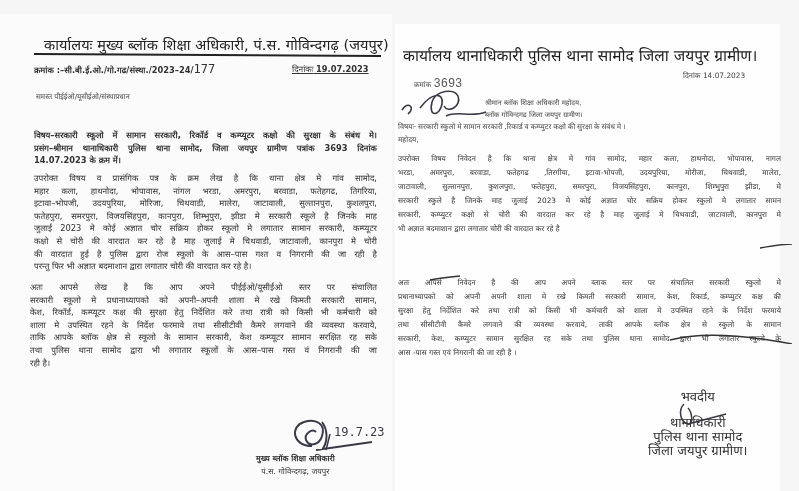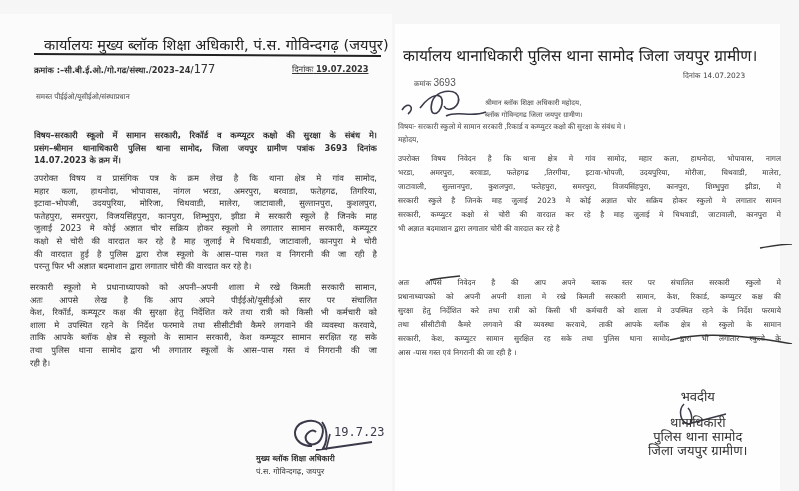--- a/index.html
+++ b/index.html
@@ -34,7 +34,7 @@
   .r-title { left:403px; top:44px; font-size:15.5px; color:#1d1d1d; }
   .r-date { left:683px; top:70px; font-size:7.4px; color:#444; }
   .r-ref { left:414px; top:77px; font-size:7.2px; color:#444; }
-  .r-ref-hand { font-family:Liberation Sans, sans-serif; font-size:10px; color:#555; }
+  .r-ref-hand { font-family:Liberation Mono, monospace; font-size:12px; color:#555; }
   .r-to { left:485px; top:97px; font-size:7px; line-height:12px; color:#444; }
   .r-subject { left:398px; top:121px; font-size:7.3px; color:#444;font-family:Liberation Serif, serif; }
   .r-greet { left:398px; top:134px; font-size:7.3px; color:#444; }

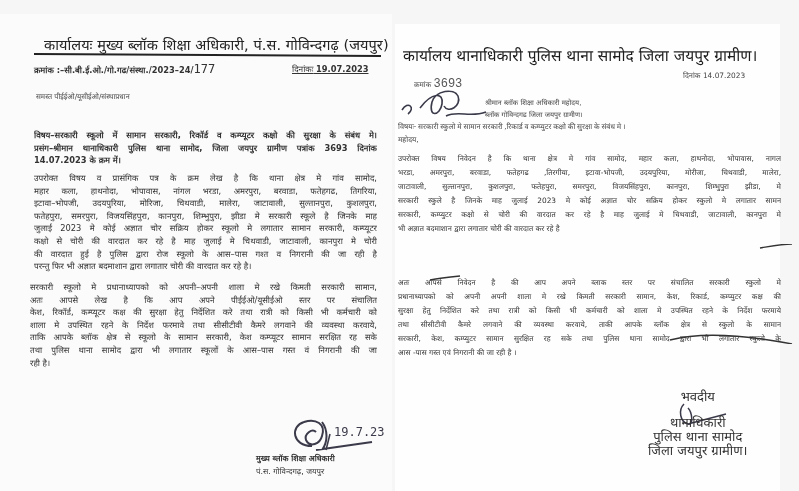--- a/index.html
+++ b/index.html
@@ -80,8 +80,8 @@
 </div>
 
 <div class="para l-body2" style="top:281px;">
+  <span class="line">        अतः आपसे लेख है कि आप अपने पीईईओ/यूसीईओ स्तर पर संचालित</span>
   <span class="line">सरकारी स्कूलो मे प्रधानाध्यापको को अपनी–अपनी शाला मे रखे किमती सरकारी सामान,</span>
-  <span class="line">        अतः आपसे लेख है कि आप अपने पीईईओ/यूसीईओ स्तर पर संचालित</span>
   <span class="line">केश, रिकॉर्ड, कम्प्यूटर कक्ष की सुरक्षा हेतु निर्देशित करे तथा रात्री को किसी भी कर्मचारी को</span>
   <span class="line">शाला मे उपस्थित रहने के निर्देश फरमावे तथा सीसीटीवी कैमरे लगवाने की व्यवस्था करवाये,</span>
   <span class="line">ताकि आपके ब्लॉक क्षेत्र से स्कूलो के सामान सरकारी, केश कम्प्यूटर सामान सरक्षित रह सके</span>

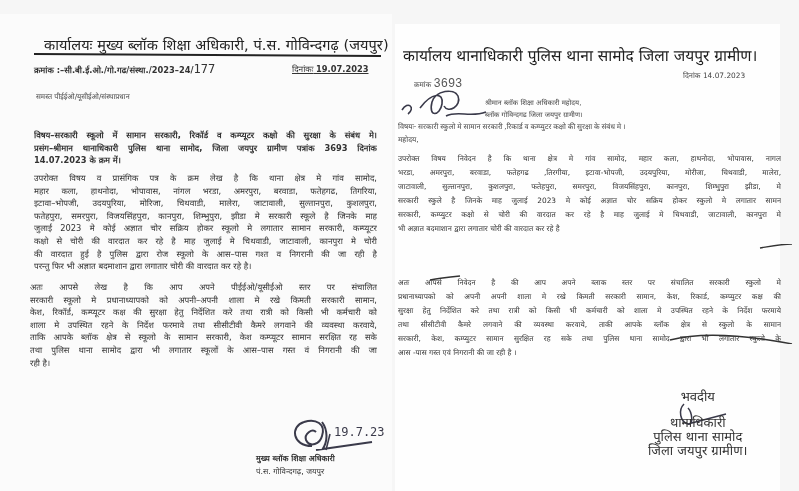--- a/index.html
+++ b/index.html
@@ -29,7 +29,7 @@
   .l-subject { left:34px; top:129px; width:343px; font-weight:bold; }
   .l-body1 { left:34px; top:172px; width:343px; }
   .l-body2 { left:30px; top:318px; width:347px; }
-  .l-sign-block { left:260px; top:460px; font-size:7.8px; line-height:13px; text-align:left; font-weight:bold; color:#333; }
+  .l-sign-block { left:260px; top:460px; font-size:7.8px; line-height:13px; text-align:center; font-weight:bold; color:#333; }
 
   .r-title { left:403px; top:44px; font-size:15.5px; color:#1d1d1d; }
   .r-date { left:683px; top:70px; font-size:7.4px; color:#444; }

